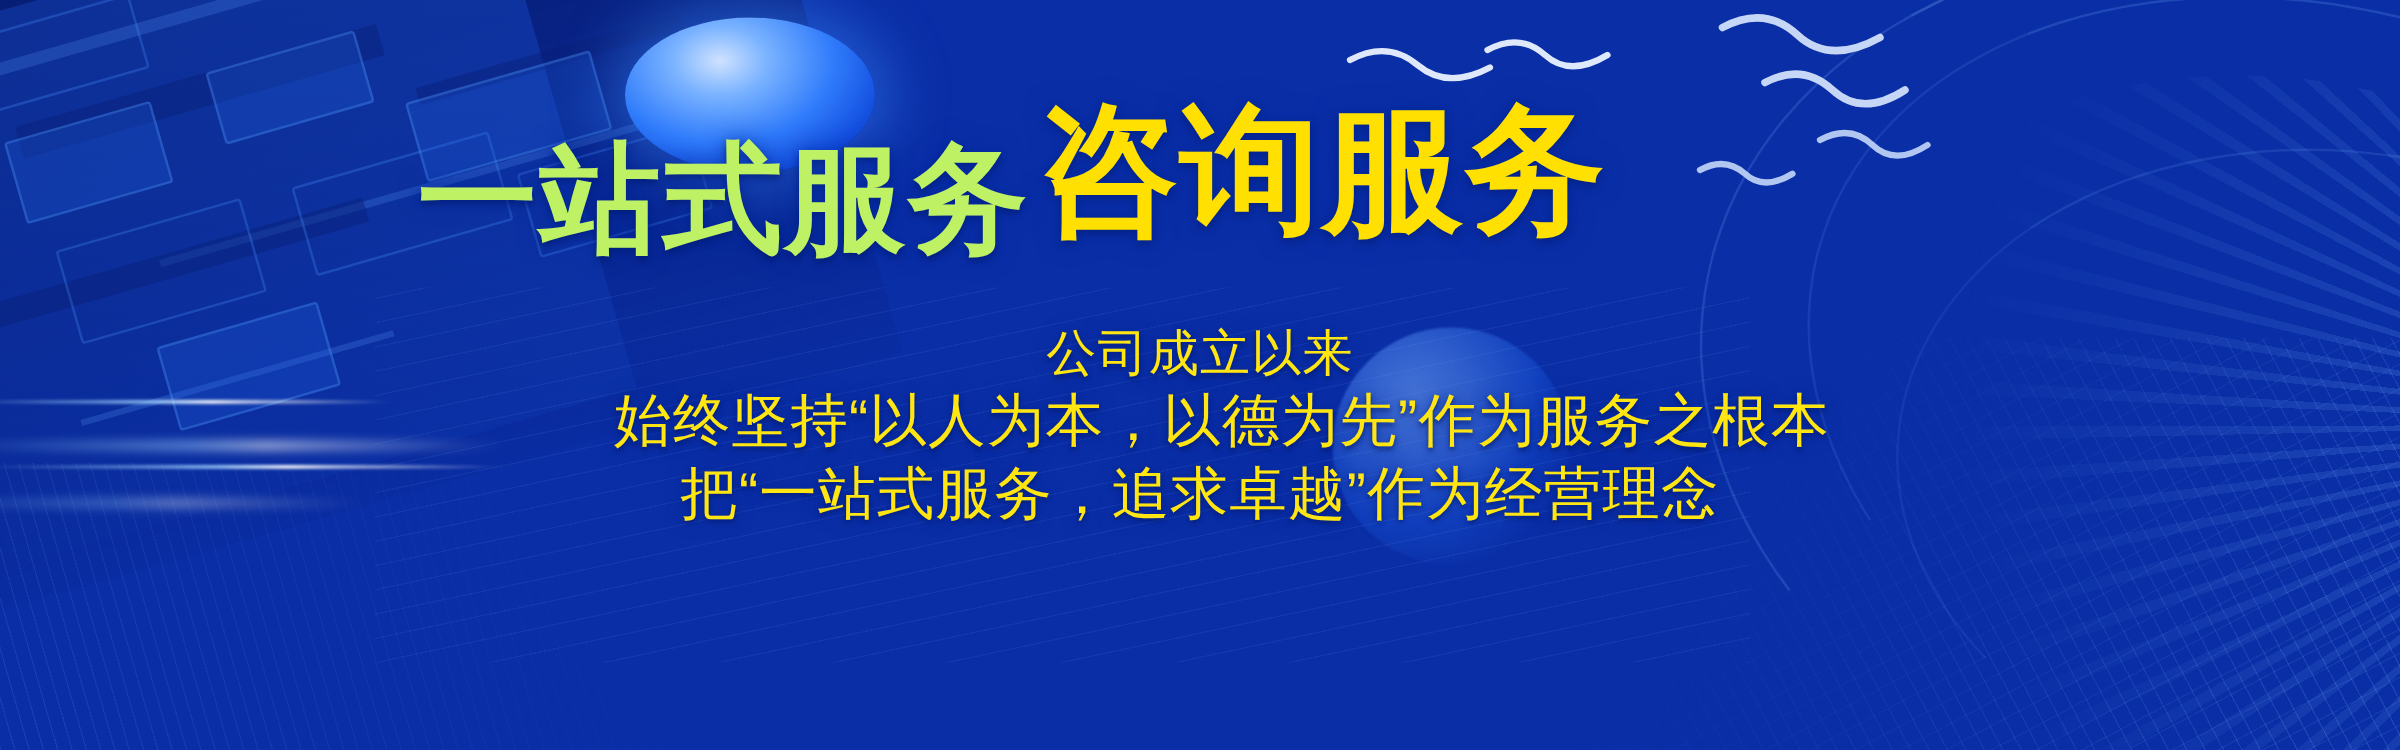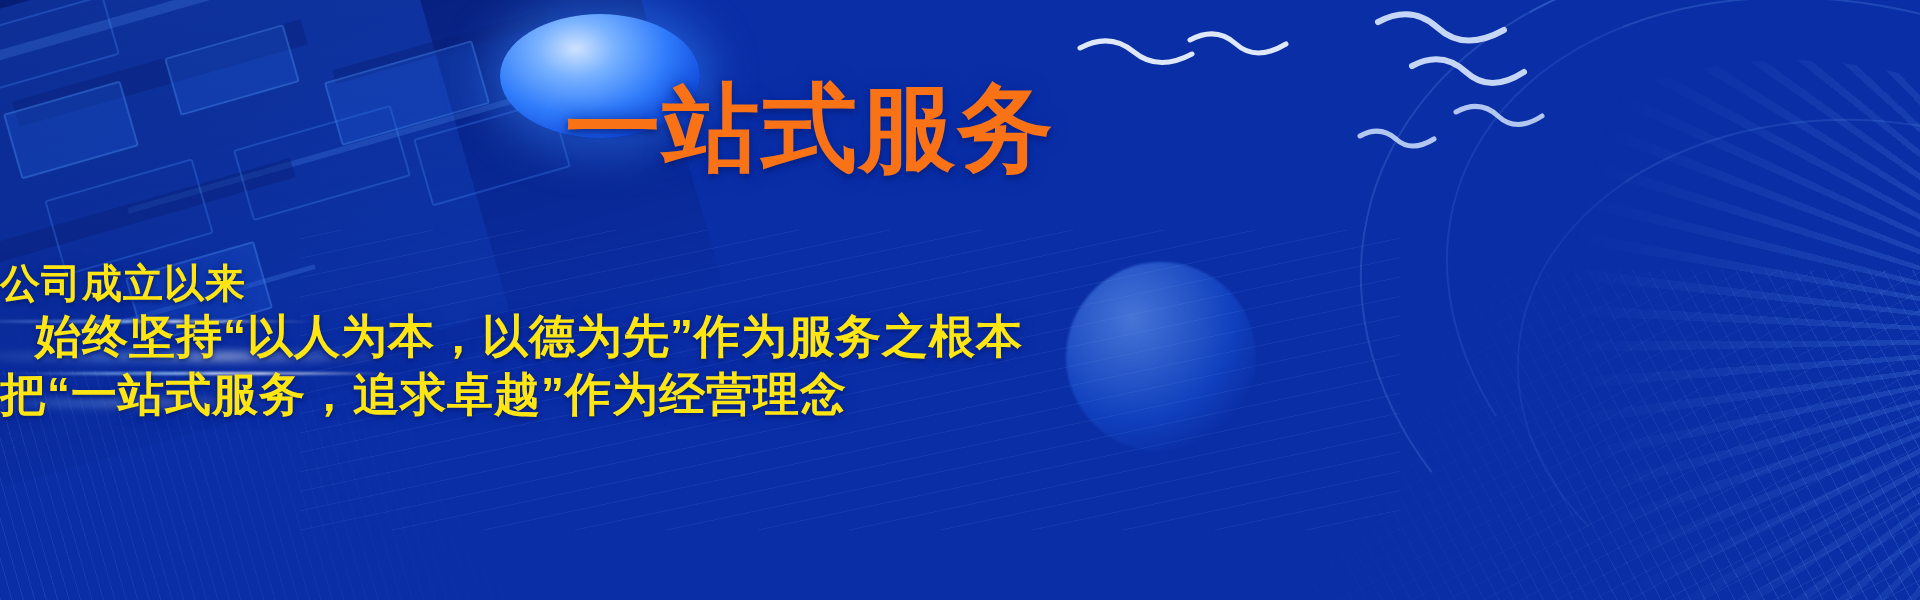--- a/index.html
+++ b/index.html
@@ -109,7 +109,7 @@
   }
   .headline-inner{display:flex;align-items:flex-end;transform:translateX(-150px);}
   .title-white{
-    font-size:96px;line-height:1;font-weight:700;color:#f97316;letter-spacing:2px;
+    font-size:96px;line-height:1;font-weight:700;color:#bef264;letter-spacing:2px;
     text-shadow:0 0 18px rgba(0,40,160,0.75),0 3px 6px rgba(0,20,90,0.6);
     margin-bottom:-4px;
   }

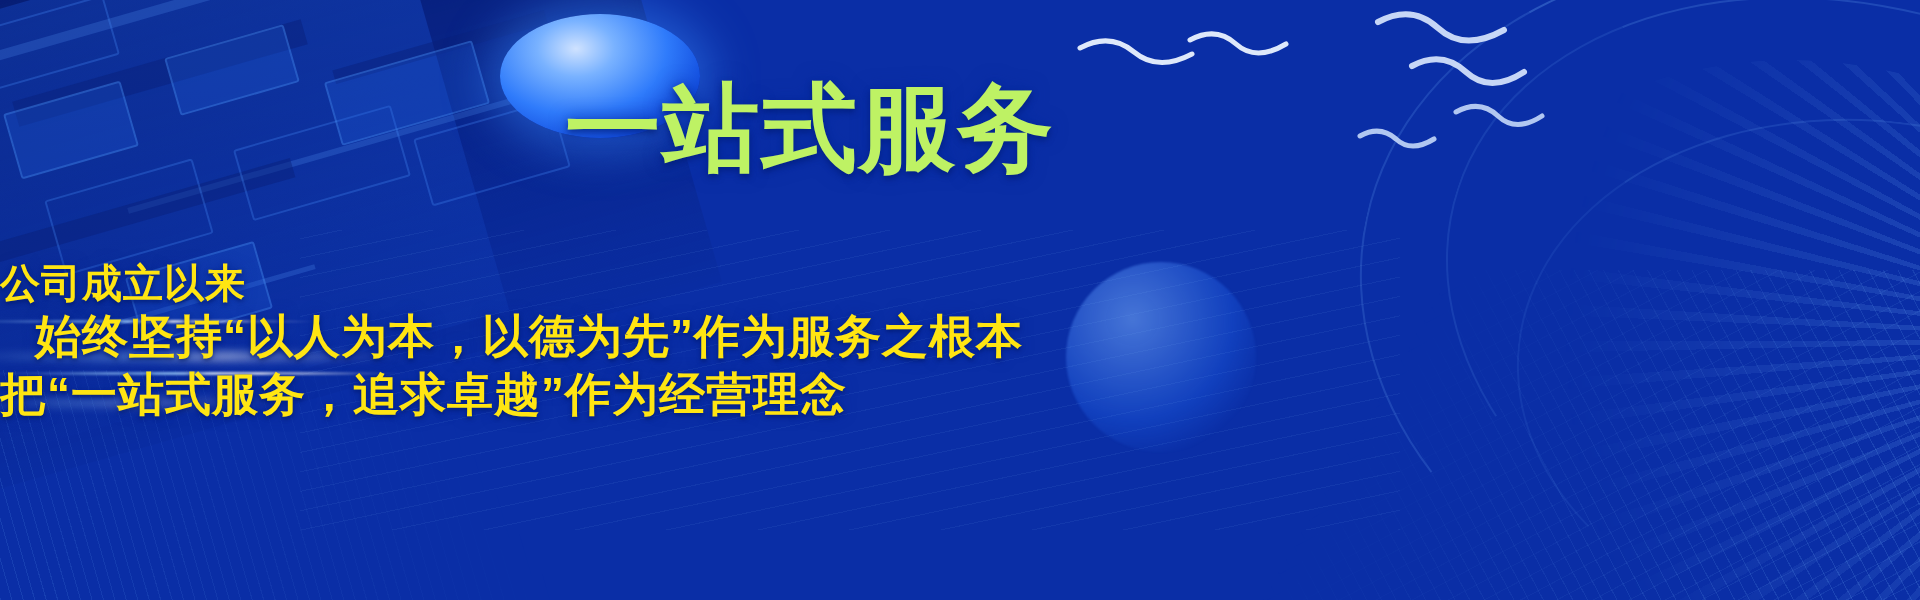--- a/index.html
+++ b/index.html
@@ -192,6 +192,7 @@
   <div class="headline">
     <div class="headline-inner">
       <span class="title-white">一站式服务</span>
+      <span class="title-yellow">咨询服务</span>
     </div>
   </div>
 

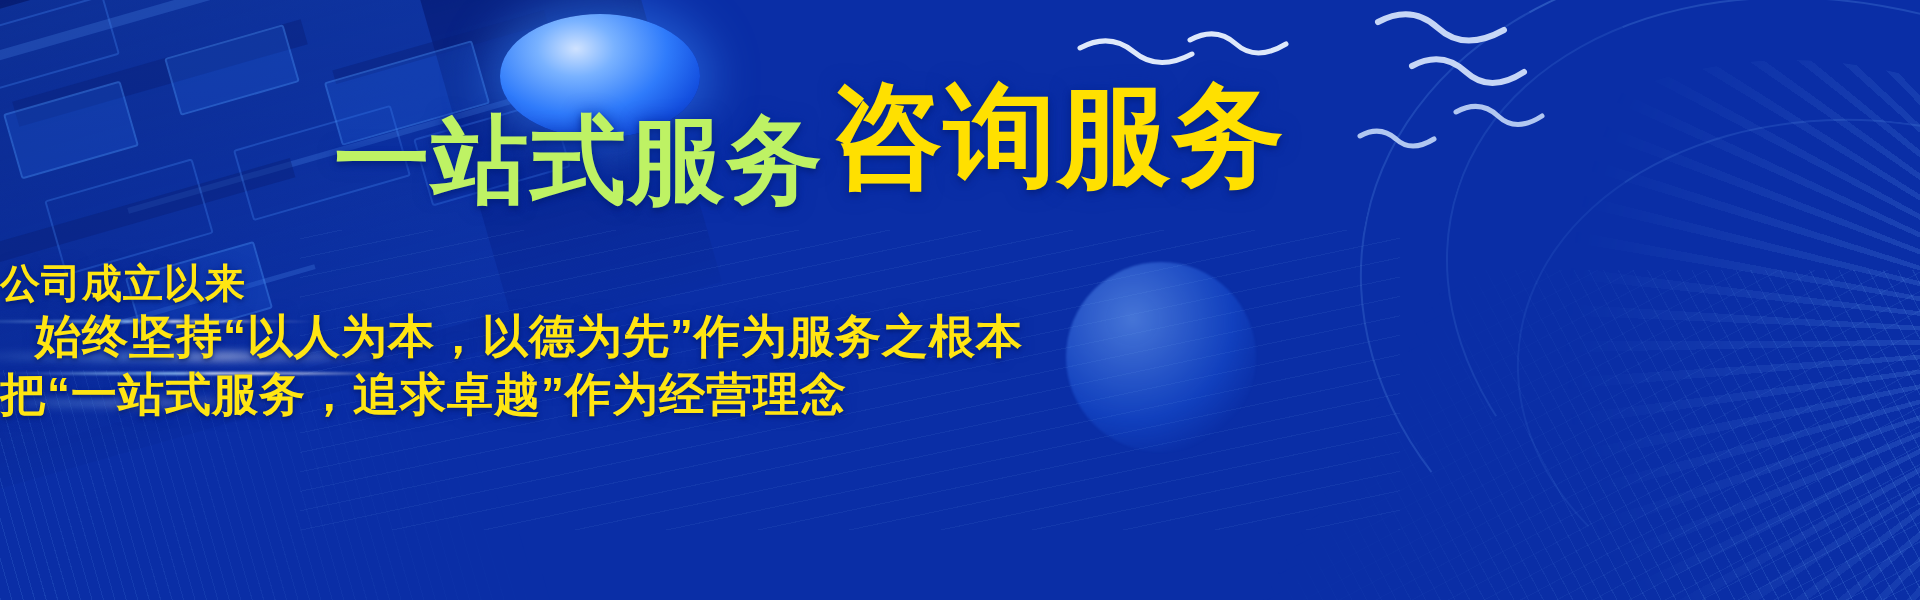--- a/index.html
+++ b/index.html
@@ -119,8 +119,8 @@
     margin-left:6px;margin-bottom:12px;
   }
   .subtext{
-    position:absolute;left:0;top:258px;width:1920px;
-    color:#ffe512;font-weight:700;
+    position:absolute;left:0;top:258px;width:1920px;text-align:center;
+    color:#ffe512;font-weight:400;
     text-shadow:0 0 14px rgba(0,35,150,0.8),0 2px 4px rgba(0,20,90,0.7);
   }
   .sub-line{font-size:42px;line-height:1.26;letter-spacing:1px;white-space:nowrap;}

